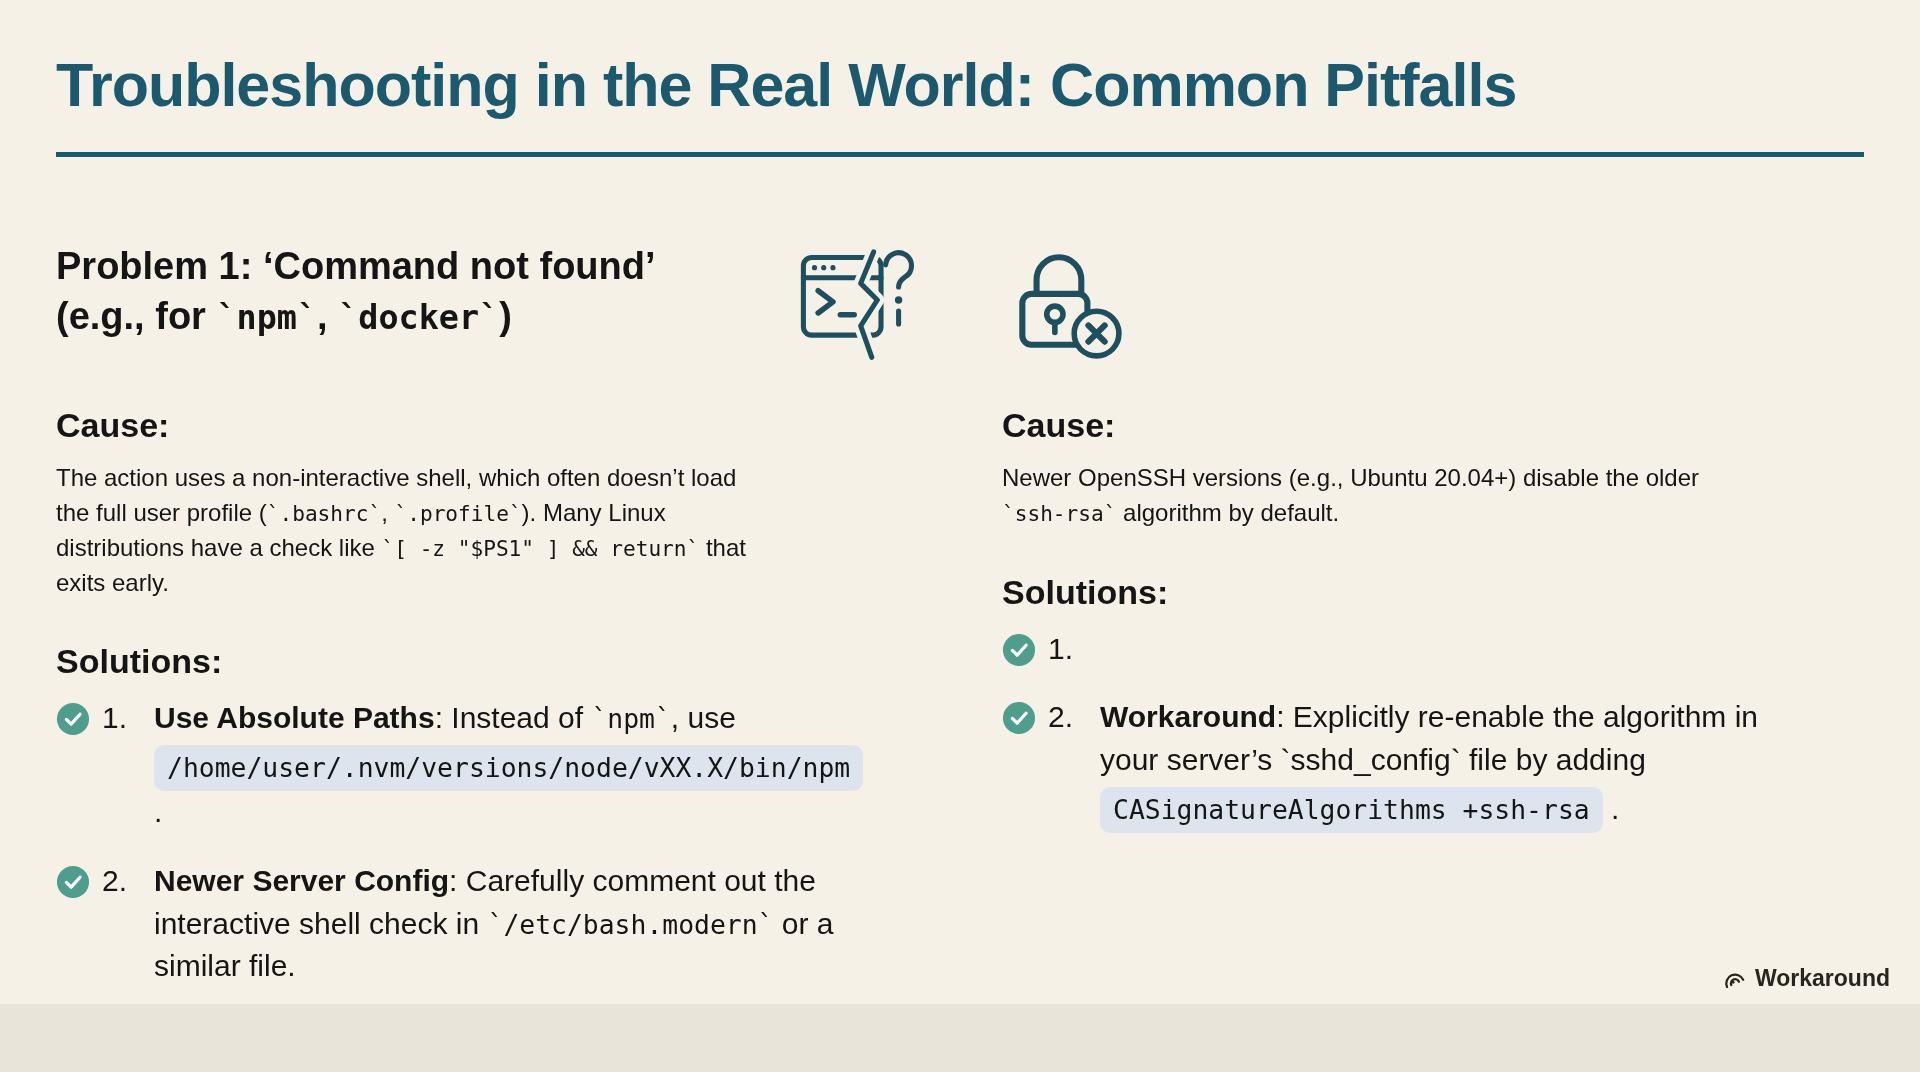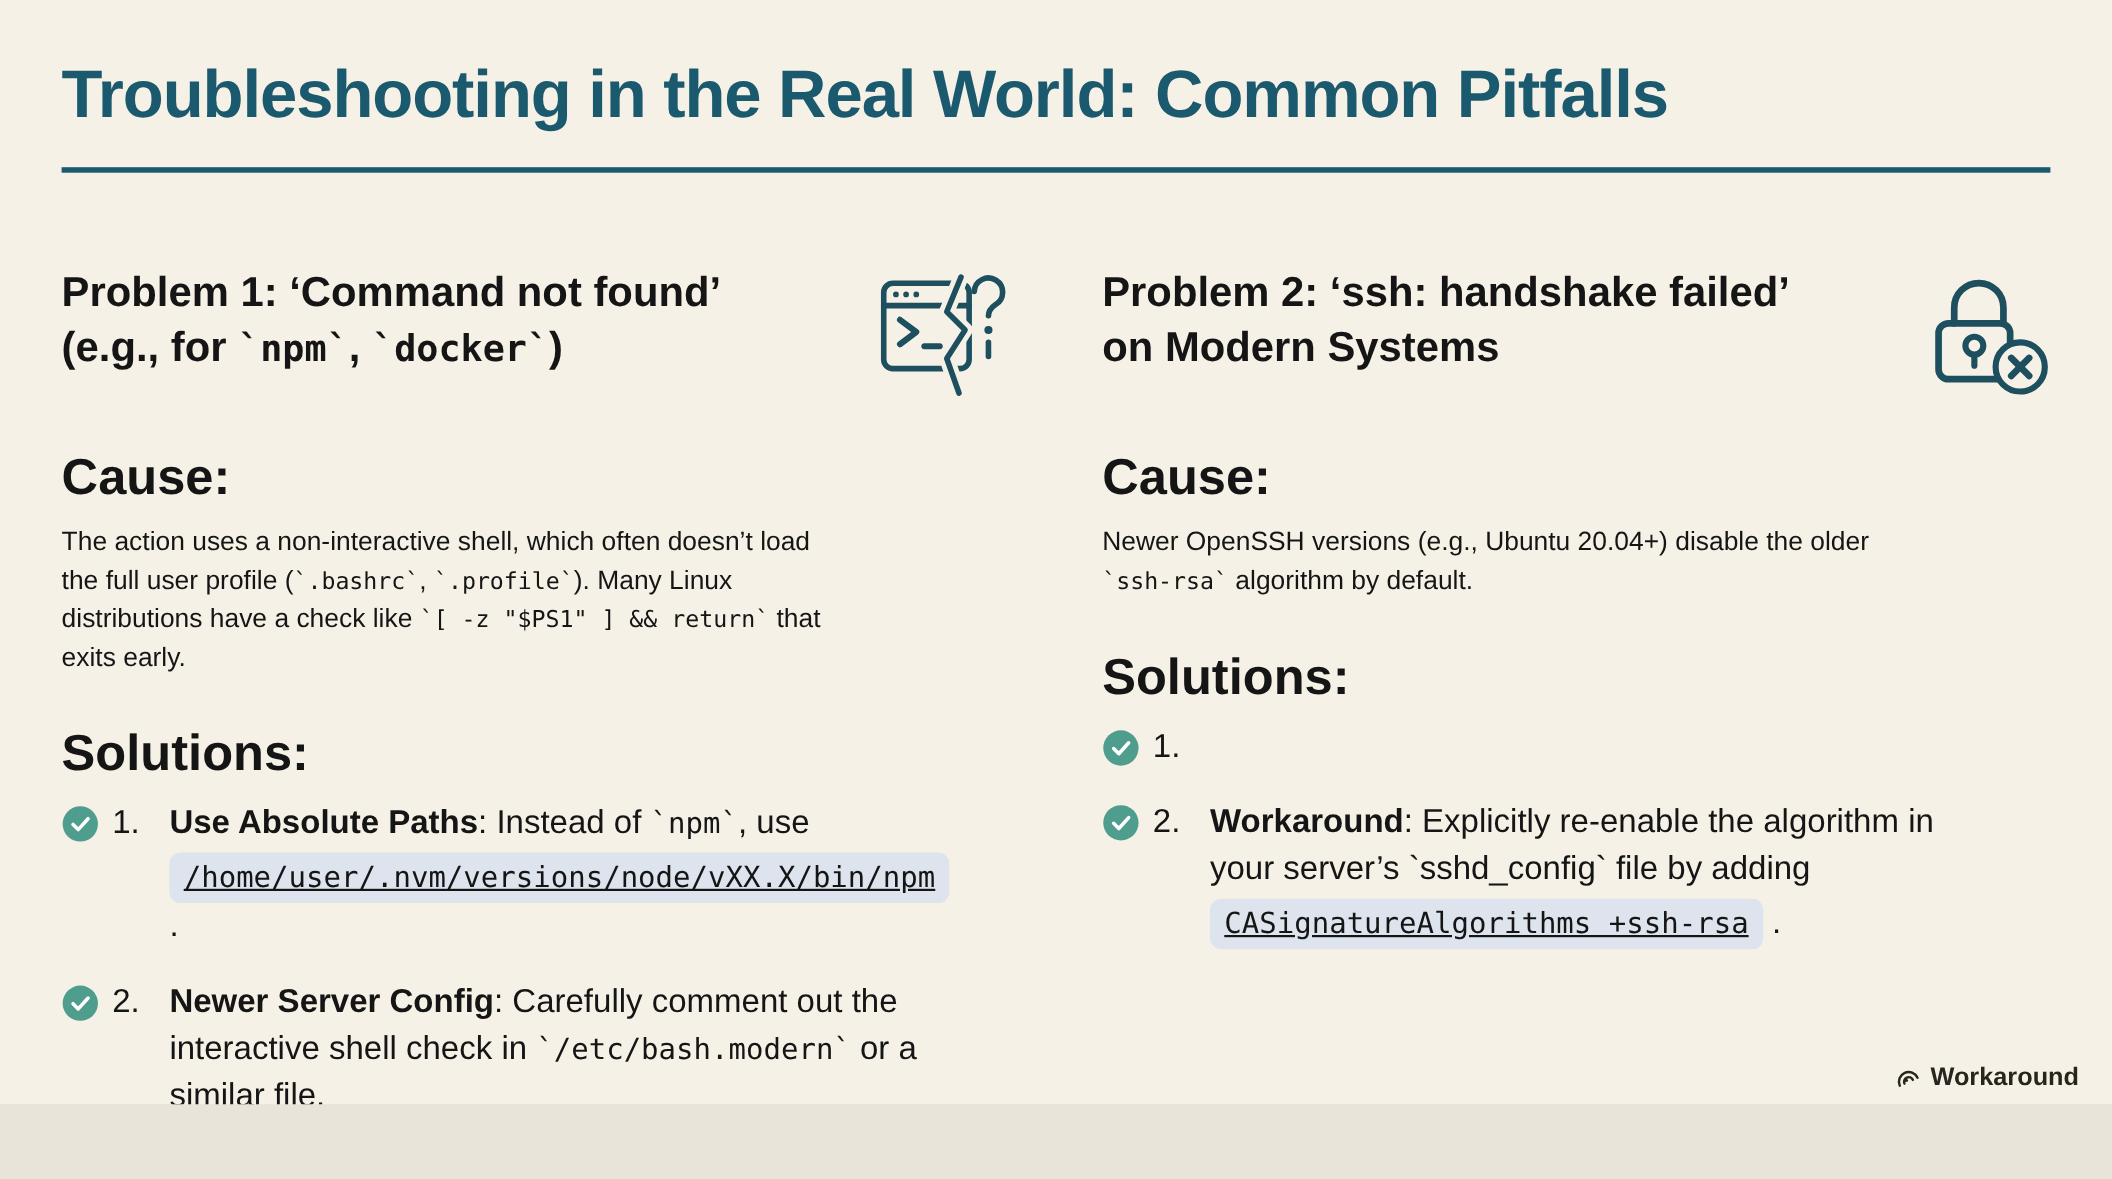--- a/index.html
+++ b/index.html
@@ -128,7 +128,6 @@
 
     <section class="col">
       <div class="prob-head">
-        <h2 class="prob-title"><span class="seg seg-text">Problem 2: ‘ssh: handshake failed’ on Modern Systems</span></h2>
         <span class="prob-icon">
           <svg viewBox="0 0 120 120" fill="none">
             <g stroke="#1d4f5f" stroke-width="6" stroke-linecap="round" stroke-linejoin="round">

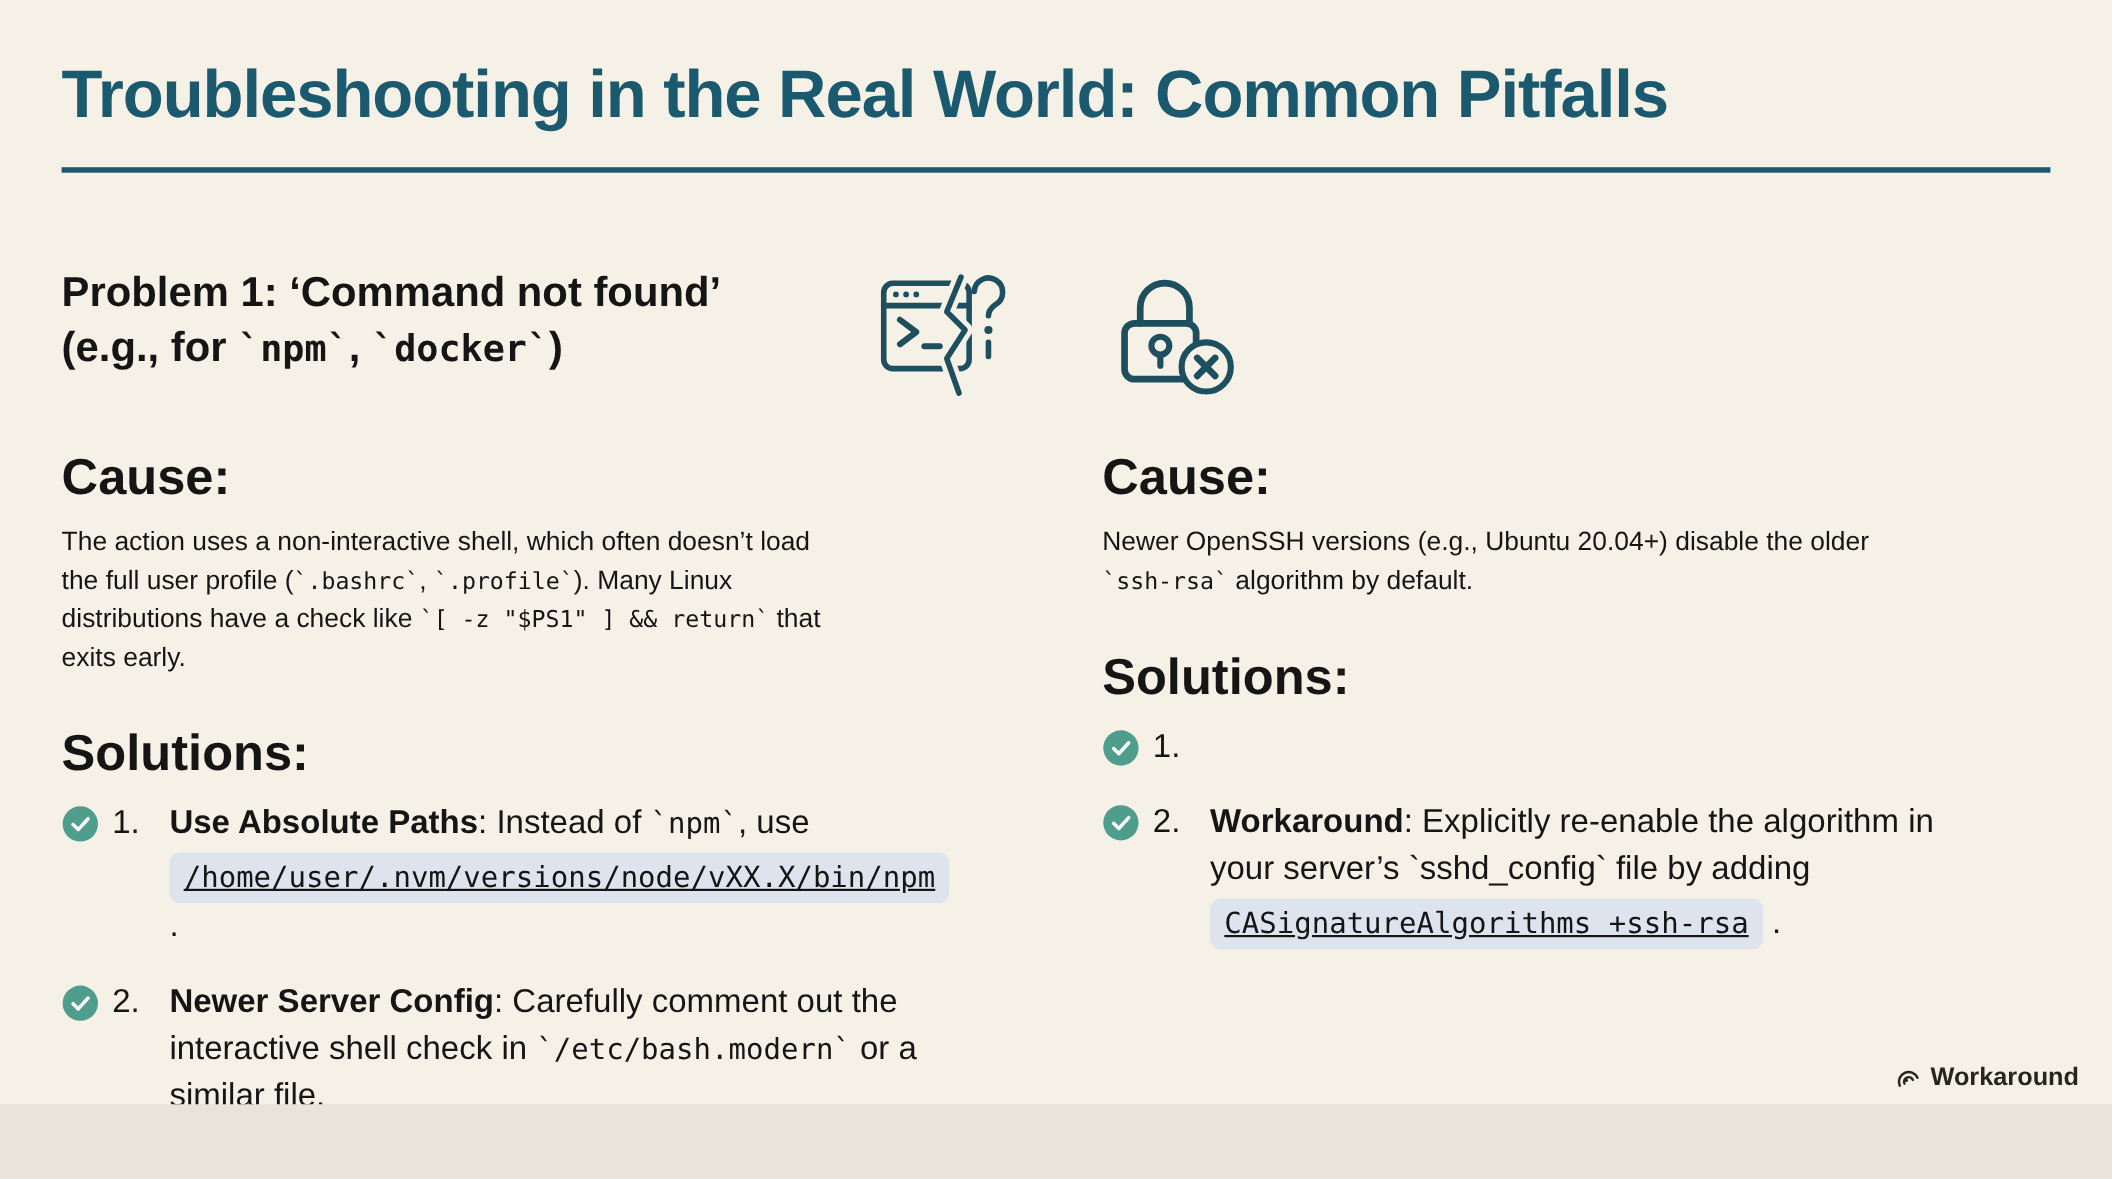--- a/index.html
+++ b/index.html
@@ -33,7 +33,7 @@
   .prob-icon { flex:none; width:122px; height:128px; margin-top:-6px; }
   .prob-icon svg { width:100%; height:100%; }
 
-  .sect-label { margin:42px 0 16px; font-size:46px; font-weight:700; }
+  .sect-label { margin:42px 0 16px; font-size:34px; font-weight:700; }
   .cause-text { margin:0; font-size:24px; line-height:1.45; max-width:700px; }
 
   .sol-list { list-style:none; margin:14px 0 0; padding:0; display:flex; flex-direction:column; gap:26px; }

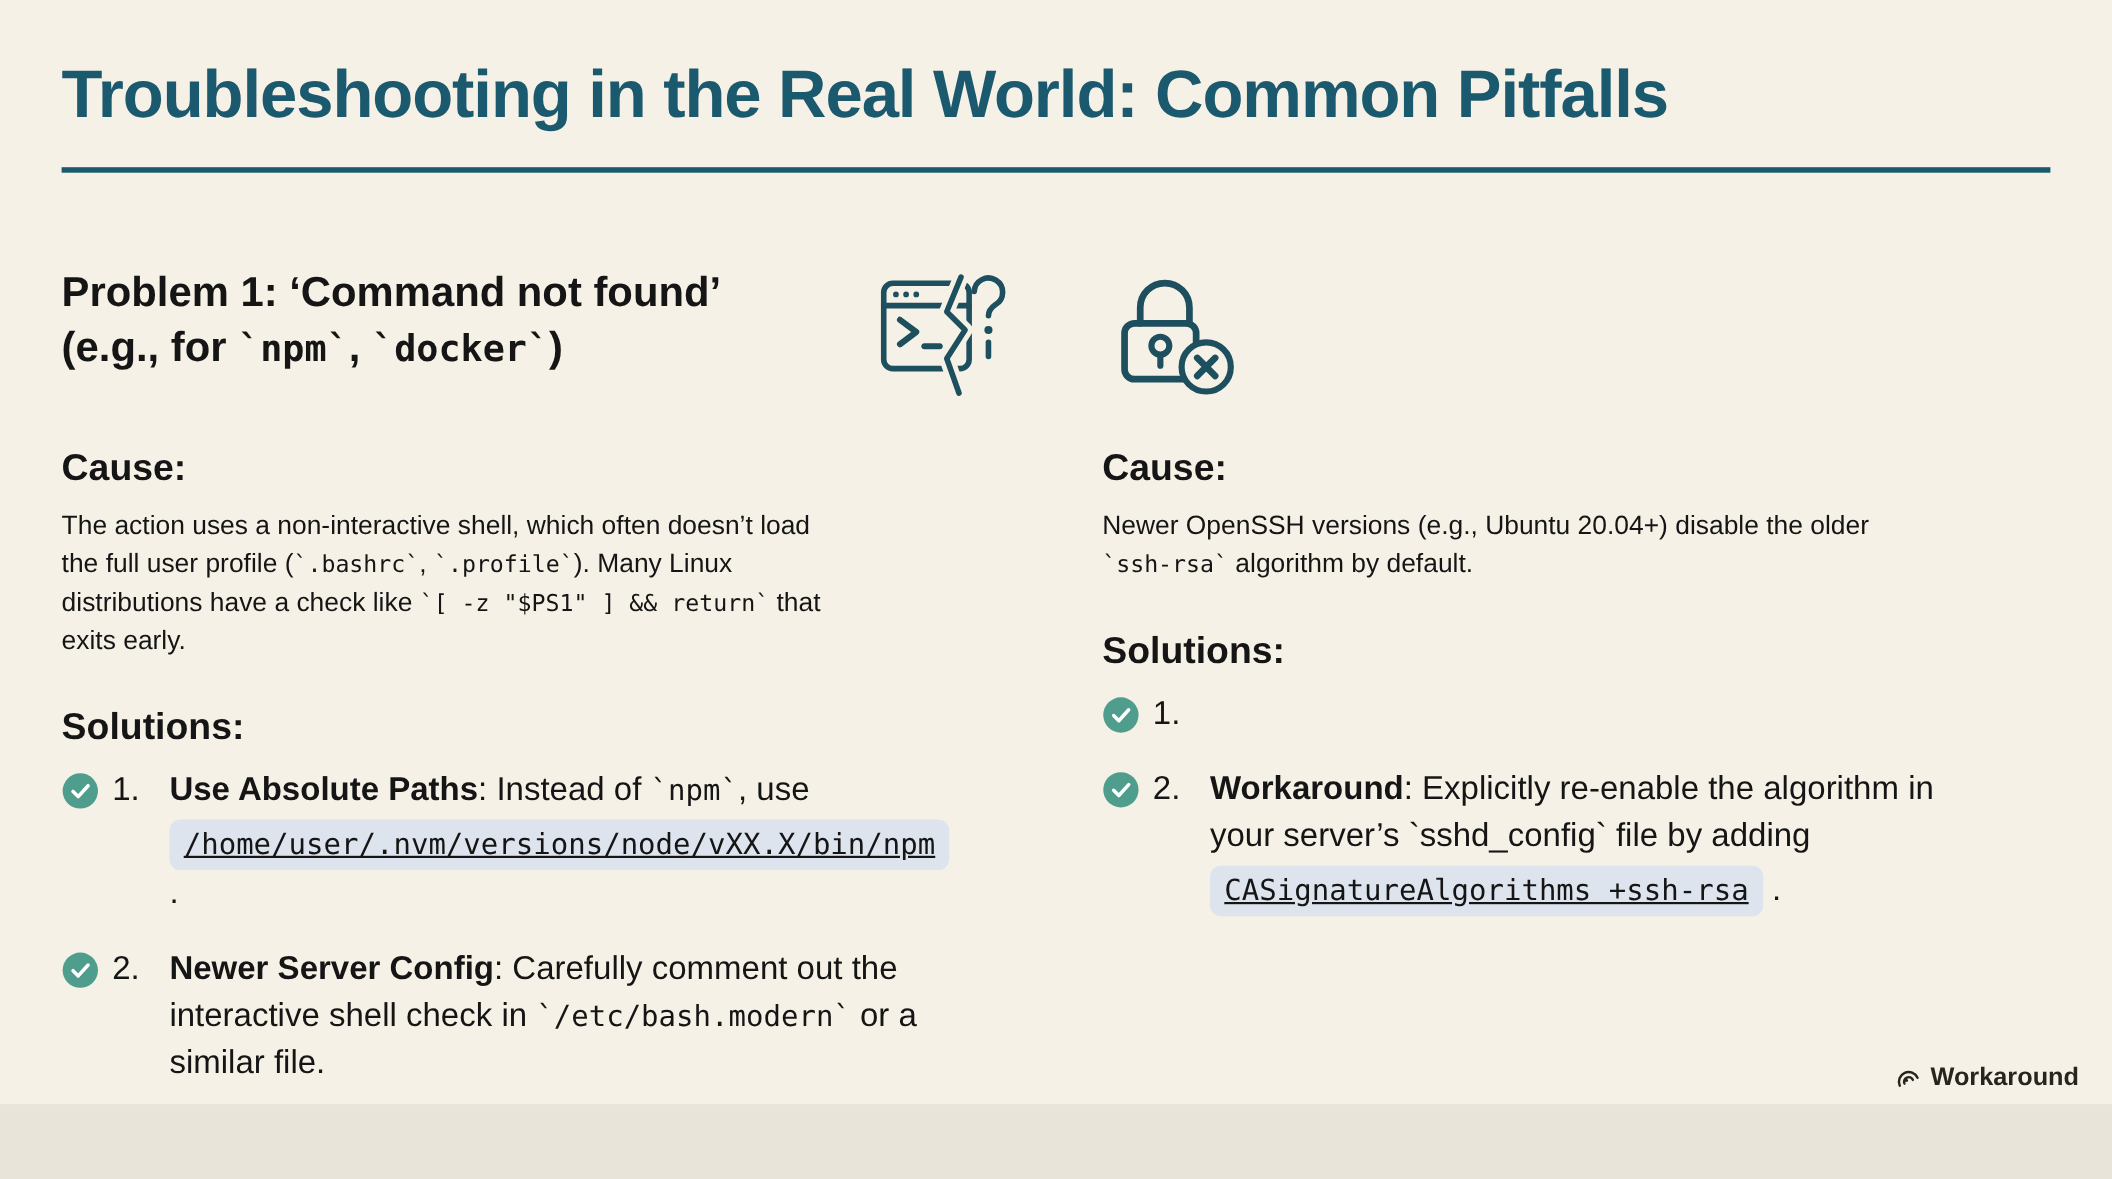--- a/index.html
+++ b/index.html
@@ -51,7 +51,6 @@
     border-radius:10px; padding:4px 13px 5px;
     display:inline-block; margin:5px 0 0;
     white-space:nowrap;
-    text-decoration:underline;
   }
 
   .brand {

